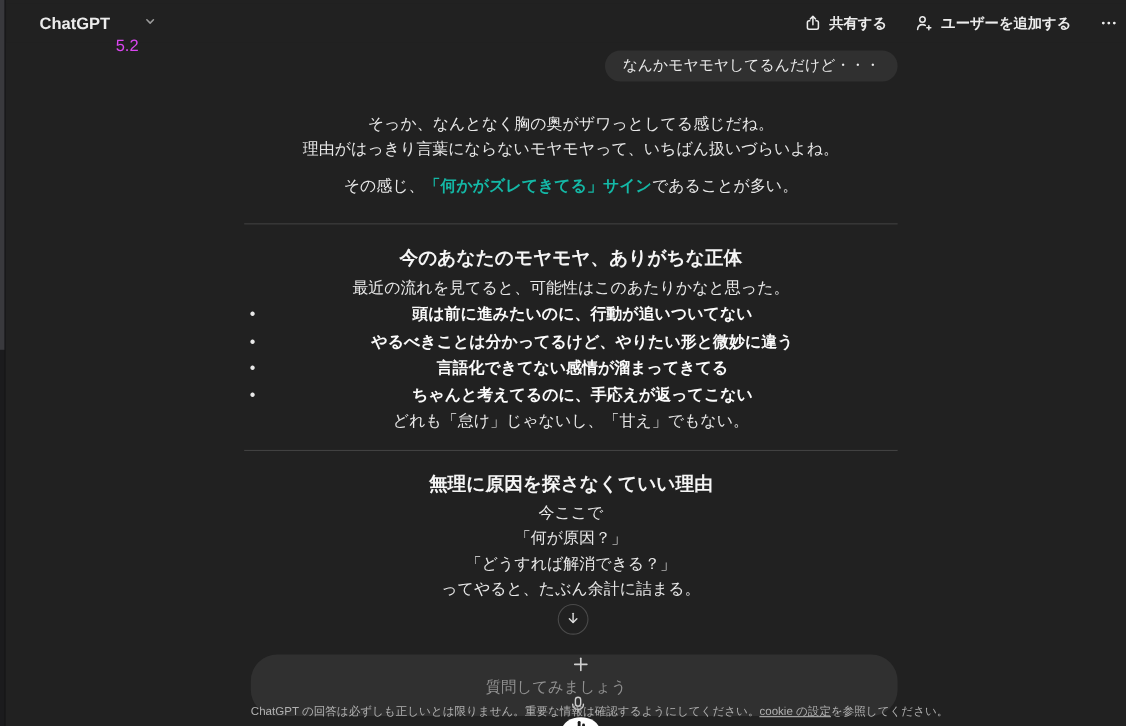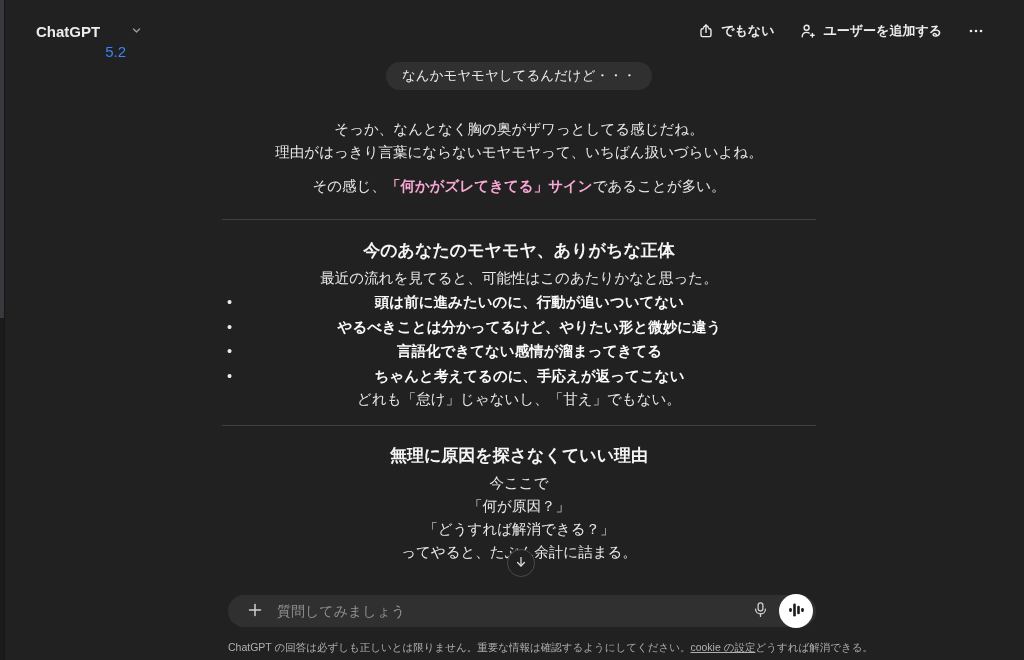--- a/index.html
+++ b/index.html
@@ -17,9 +17,9 @@
 
   
   .header {
-    position:absolute; left:6px; right:0; top:13px; height:36px;
+    position:absolute; left:6px; right:0; top:3px; height:36px;
     display:flex; align-items:center; justify-content:space-between;
-    padding:0 32px 0 24px; background:#212121;
+    padding:0 0 0 24px; background:#212121;
   }
   .model-selector { display:flex; align-items:center; gap:5px; cursor:pointer; padding:4px 6px; border-radius:8px; }
   .model-name { font-size:15px; font-weight:700; color:#ececec; }

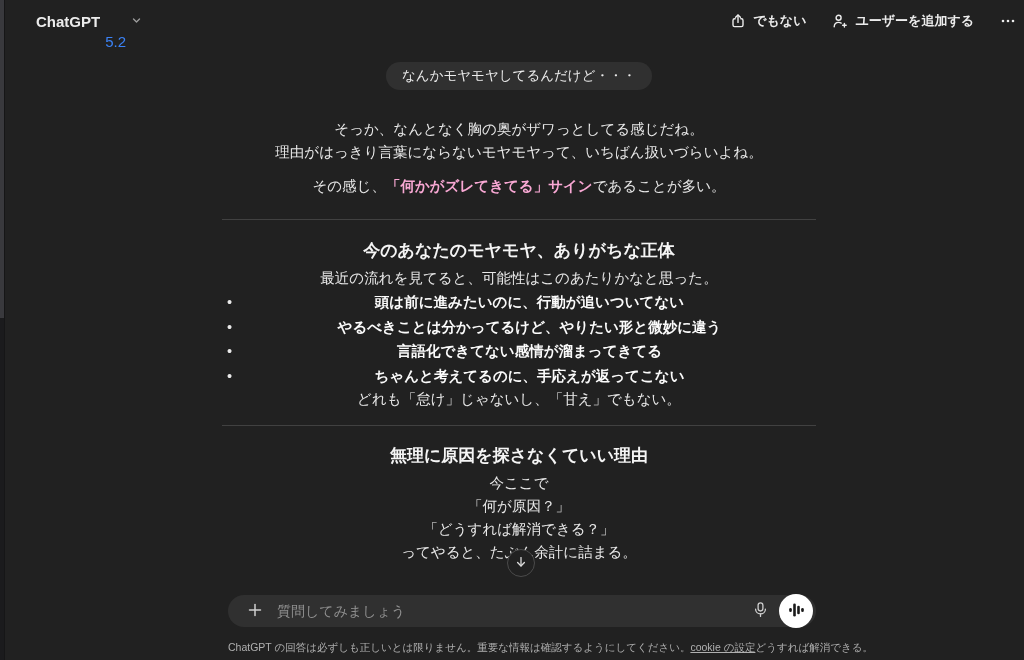--- a/index.html
+++ b/index.html
@@ -109,7 +109,7 @@
             <path d="M5.6 4.3 L8 1.9 L10.4 4.3"></path>
           </svg>
         </span>
-        <span>でもない</span>
+        <span>共有する</span>
       </button>
       <button class="hbtn">
         <span>

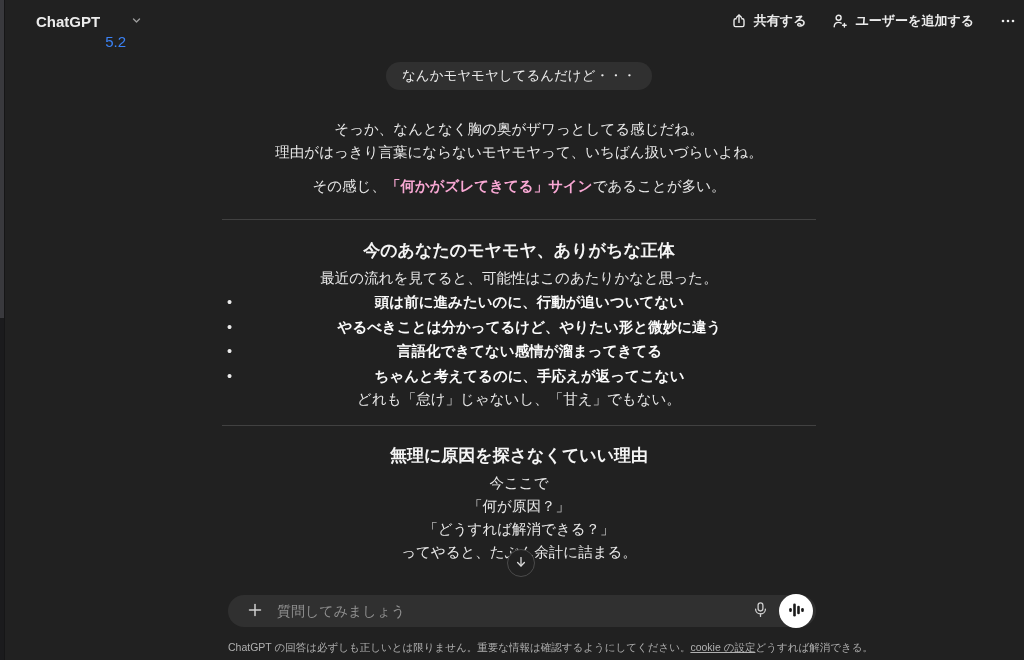--- a/index.html
+++ b/index.html
@@ -23,7 +23,7 @@
   }
   .model-selector { display:flex; align-items:center; gap:5px; cursor:pointer; padding:4px 6px; border-radius:8px; }
   .model-name { font-size:15px; font-weight:700; color:#ececec; }
-  .model-version { font-size:15px; font-weight:400; color:#3b82f6;margin-top:41px; }
+  .model-version { font-size:15px; font-weight:400; color:#d946ef;margin-top:41px; }
   .header-actions { display:flex; align-items:center; gap:10px; }
   .hbtn {
     display:flex; align-items:center; gap:7px; background:transparent; border:none;

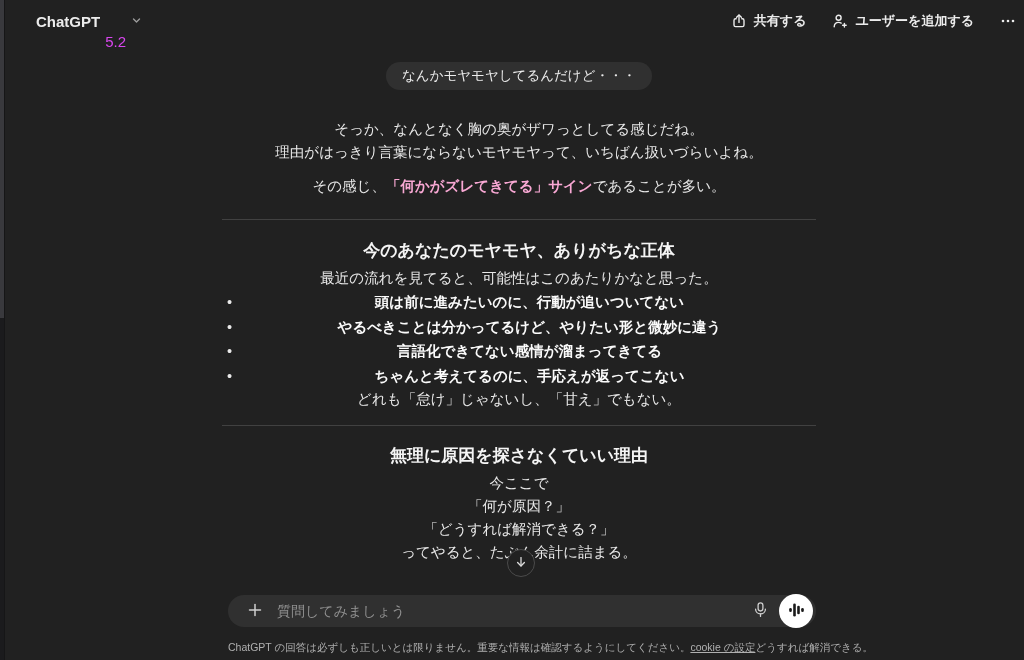--- a/index.html
+++ b/index.html
@@ -34,7 +34,7 @@
 
   
   .column { position:absolute; left:222px; top:36px; width:594px; }
-  .user-row { display:flex; justify-content:center; margin-top:26px; }
+  .user-row { display:flex; justify-content:flex-end; margin-top:10px; }
   .bubble {
     background:#303030; color:#ececec; font-size:13.5px; line-height:20px;
     padding:4px 16px; border-radius:18px; max-width:480px;

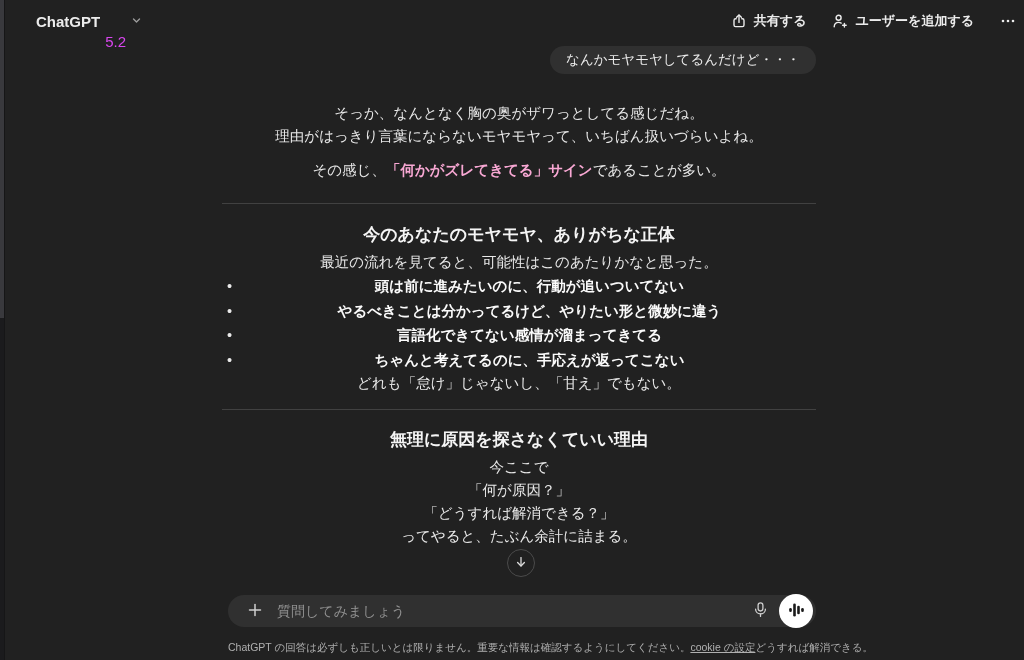--- a/index.html
+++ b/index.html
@@ -42,7 +42,7 @@
 
   .assistant { margin-top:28px; font-size:14.5px; line-height:23px; color:#e9e9e9;text-align:center; }
   .assistant .line { display:block; }
-  .assistant strong { font-weight:700; color:#f9a8d4; }
+  .assistant strong { font-weight:700; color:#14b8a6; }
   .p-gap { margin-bottom:11px; }
   .hr1 { border:none; border-top:1px solid #414141; margin:21px 0 19px; }
   .hr2 { border:none; border-top:1px solid #414141; margin:14px 0 18px; }

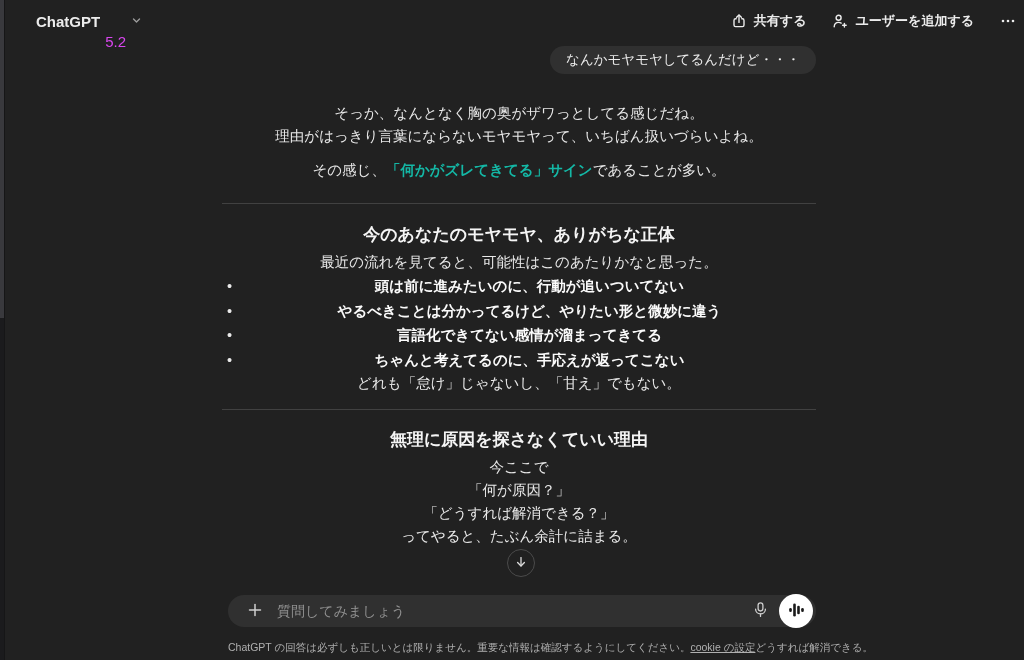--- a/index.html
+++ b/index.html
@@ -60,9 +60,9 @@
 
   
   .composer {
-    position:absolute; left:228px; top:595px; width:588px; height:32px;
+    position:absolute; left:228px; top:595px; width:588px; height:56px;
     background:#303030; border-radius:24px;
-    display:flex; align-items:center; padding:0 3px 0 14px;
+    display:flex; align-items:center; padding:0 3px 0 14px;flex-direction:column;
   }
   .icon-btn { background:transparent; border:none; cursor:pointer; display:flex; align-items:center; justify-content:center; padding:0; }
   .plus-btn { width:26px; height:26px; border-radius:50%; }

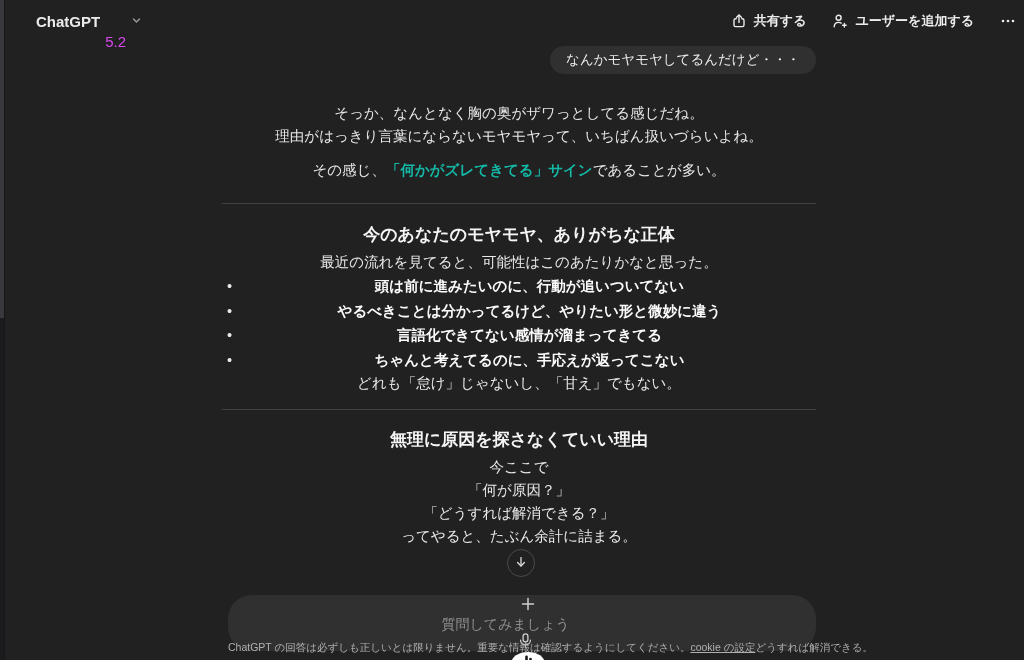--- a/index.html
+++ b/index.html
@@ -217,7 +217,7 @@
   </div>
 
   <div class="footer">
-    <span>ChatGPT の回答は必ずしも正しいとは限りません。重要な情報は確認するようにしてください。</span><a>cookie の設定</a><span>どうすれば解消できる。</span>
+    <span>ChatGPT の回答は必ずしも正しいとは限りません。重要な情報は確認するようにしてください。</span><a>cookie の設定</a><span>を参照してください。</span>
   </div>
 
 </div>

